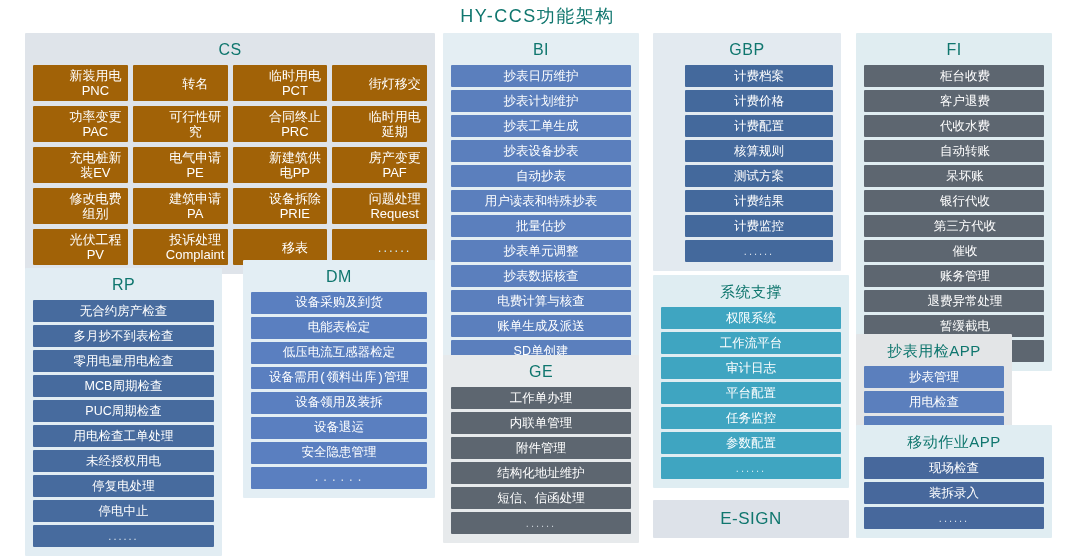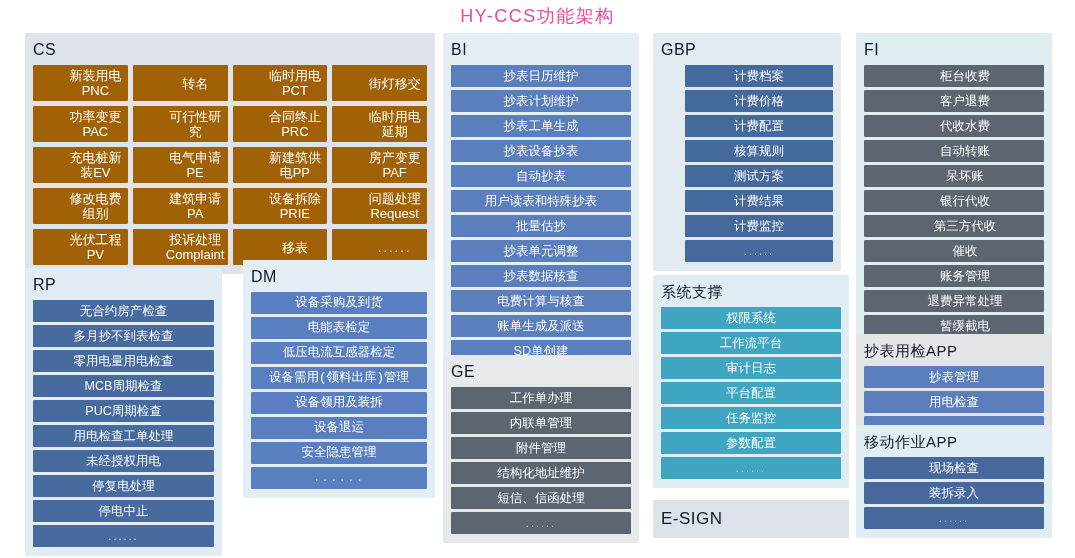--- a/index.html
+++ b/index.html
@@ -23,7 +23,7 @@
     text-align: center;
     font-size: 18px;
     letter-spacing: 1.5px;
-    color: #ec4899;
+    color: #0f766e;
     font-weight: 400;
   }
 

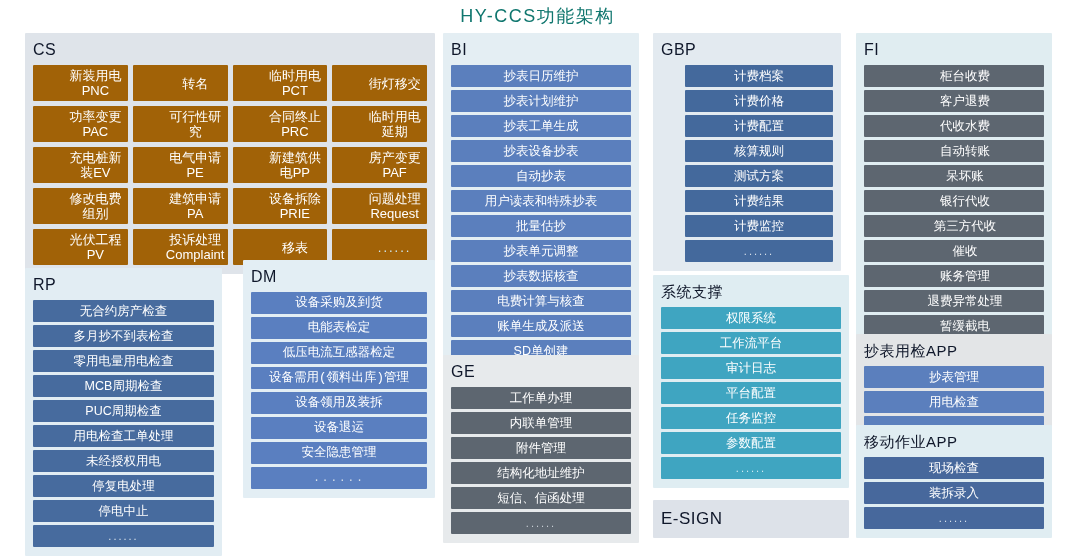--- a/index.html
+++ b/index.html
@@ -34,9 +34,9 @@
     border-radius: 1px;
   }
   .panel-title {
-    text-align: left;
+    text-align: center;
     font-size: 16px;
-    color: #0f172a;
+    color: #0f766e;
     letter-spacing: 0.5px;
     line-height: 22px;
     margin-bottom: 4px;

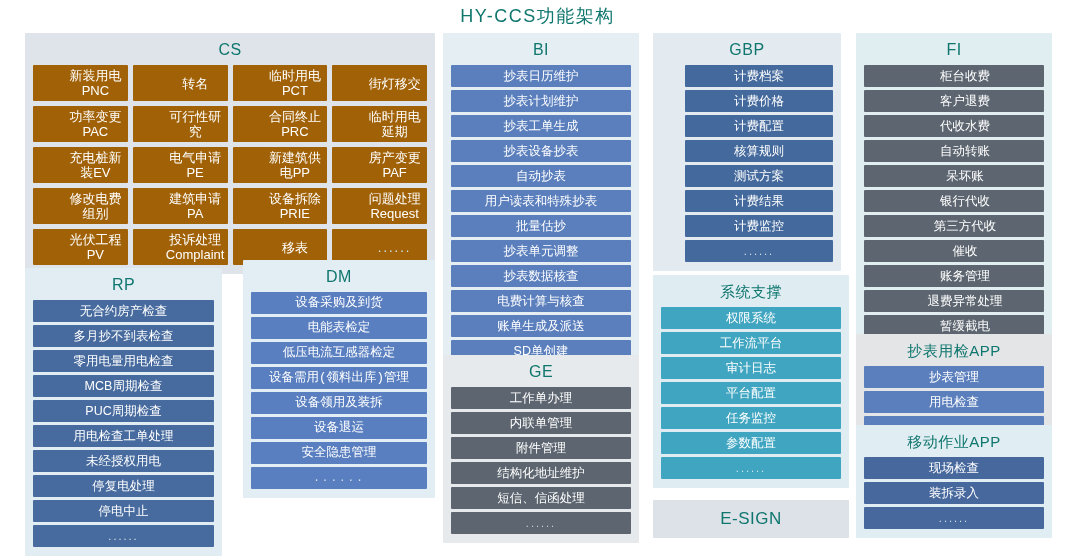--- a/index.html
+++ b/index.html
@@ -132,7 +132,7 @@
   #panel-sup   { left: 653px; top: 275px; width: 196px; }
   #panel-esign { left: 653px; top: 500px; width: 196px; height: 38px; }
   #panel-fi    { left: 856px; top: 33px;  width: 196px; }
-  #panel-app1  { left: 856px; top: 334px; width: 196px; }
+  #panel-app1  { left: 856px; top: 334px; width: 156px; }
   #panel-app2  { left: 856px; top: 425px; width: 196px; }
 
   #panel-esign .panel-title {

